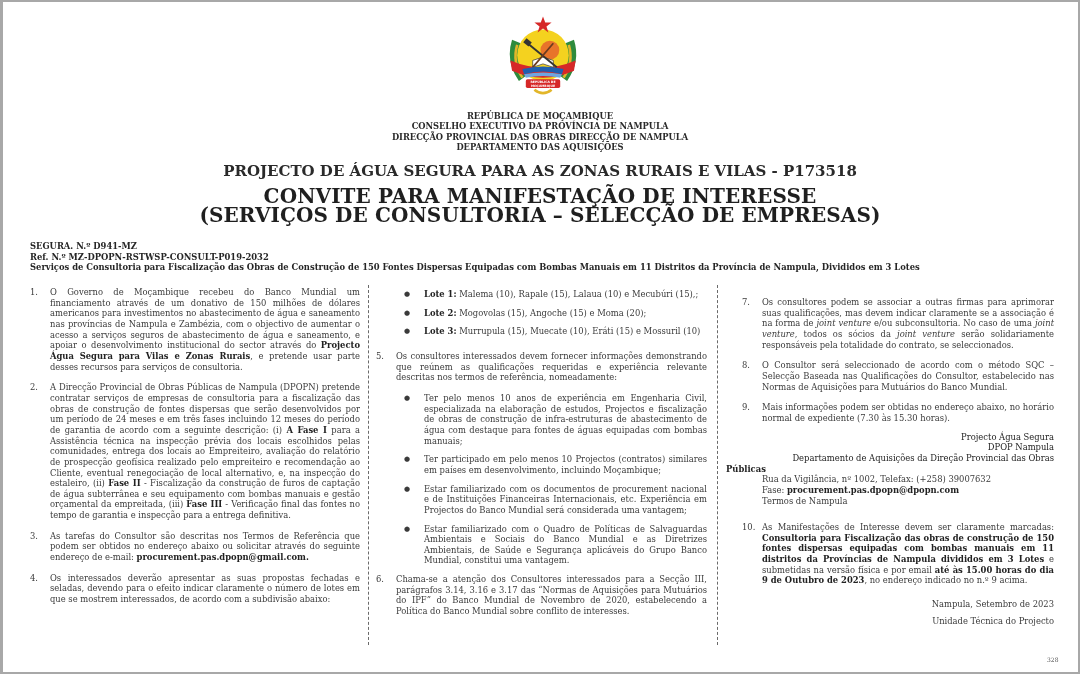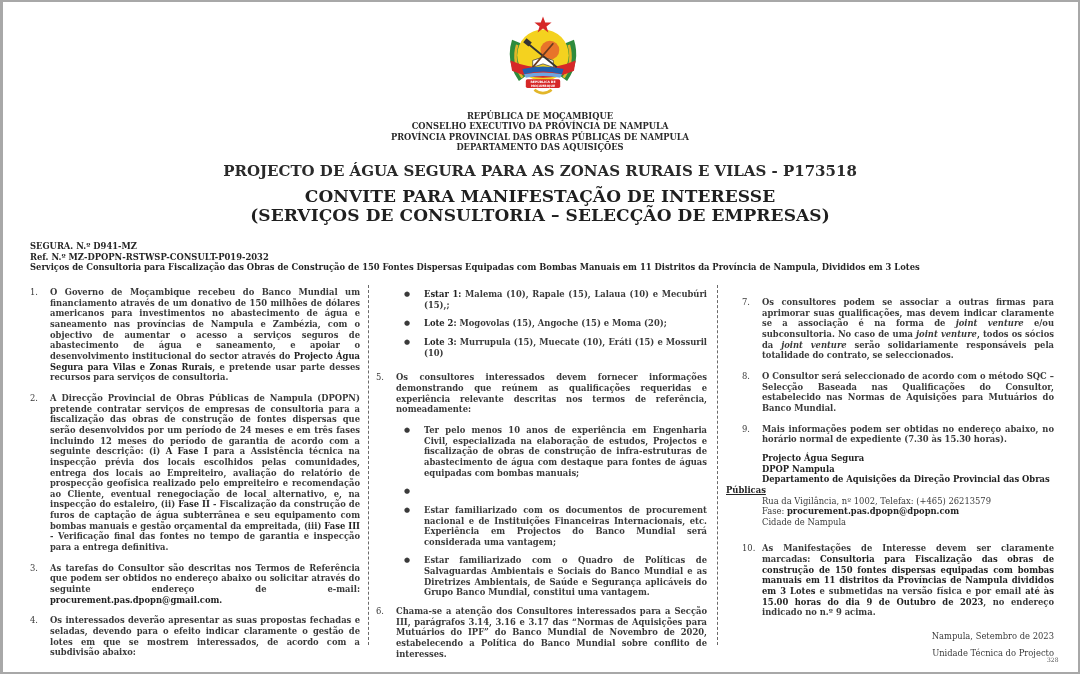--- a/index.html
+++ b/index.html
@@ -69,7 +69,7 @@
 <div class="hdr org">
   <div>REPÚBLICA DE MOÇAMBIQUE</div>
   <div>CONSELHO EXECUTIVO DA PROVÍNCIA DE NAMPULA</div>
-  <div>PROVÍNCIA PROVINCIAL DAS OBRAS PÚBLICAS DE NAMPULA</div>
+  <div>DIRECÇÃO PROVINCIAL DAS OBRAS DIRECÇÃO DE NAMPULA</div>
   <div>DEPARTAMENTO DAS AQUISIÇÕES</div>
 </div>
 <div class="hdr proj">PROJECTO DE ÁGUA SEGURA PARA AS ZONAS RURAIS E VILAS - P173518</div>

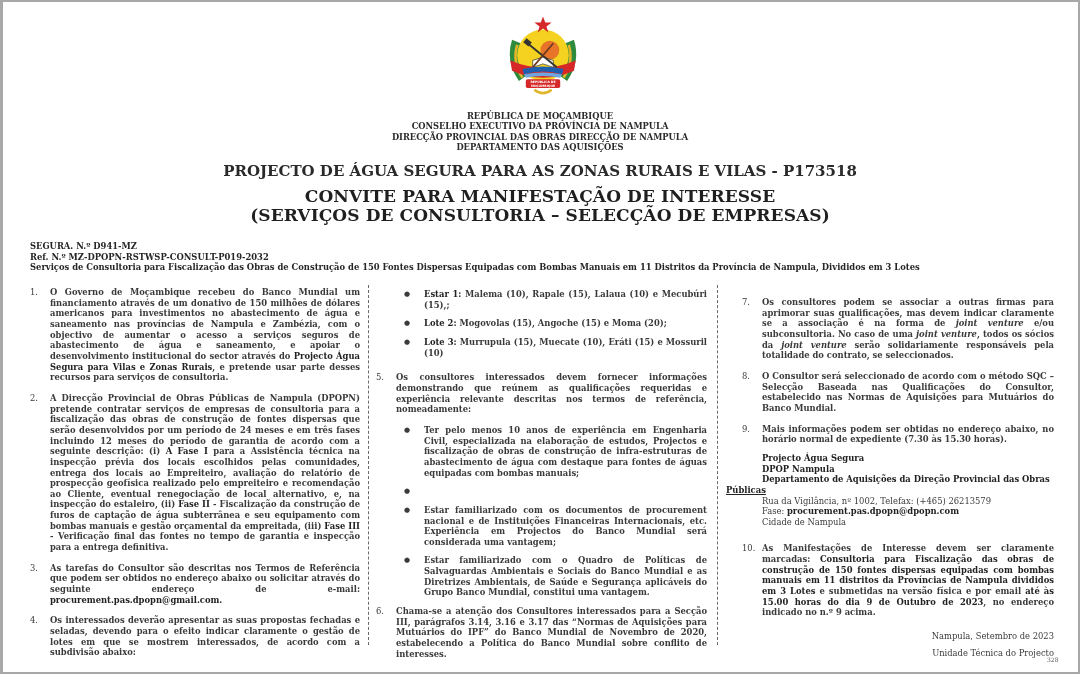--- a/index.html
+++ b/index.html
@@ -11,7 +11,7 @@
   .hdr { position:absolute; left:0; width:1080px; text-align:center; font-weight:bold; }
   .org { top:111px; font-size:8.3px; line-height:10.4px; color:#2a2a2a; }
   .proj { top:162px; font-size:15px; color:#2a2a2a; }
-  .title { top:187px; font-size:17px; line-height:19px; color:#1f1f1f; letter-spacing:0.1px; }
+  .title { top:187px; font-size:20px; line-height:19px; color:#1f1f1f; letter-spacing:0.1px; }
   .refs { position:absolute; left:30px; top:241px; font-size:8.4px; line-height:10.6px; font-weight:bold; color:#262626; }
   .col { position:absolute; top:287px; font-size:8.4px; line-height:10.65px; color:#3a3a3a; }
   .col1 { left:30px; width:330px; }

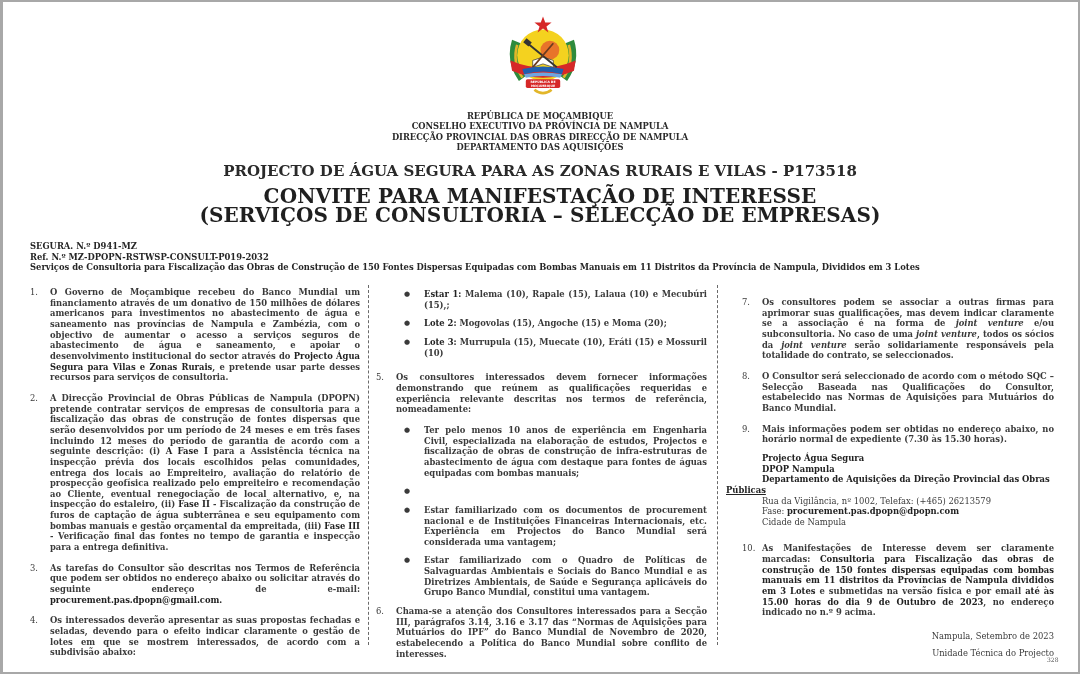--- a/index.html
+++ b/index.html
@@ -19,7 +19,7 @@
   .col3 { left:742px; width:312px; top:297px; }
   .item { display:flex; margin-bottom:10px; }
   .num { width:20px; flex:0 0 20px; }
-  .txt { flex:1; text-align:justify;font-weight:bold; }
+  .txt { flex:1; text-align:justify; }
   .bul { display:flex; margin-bottom:8px; padding-left:28px; }
   .bul .dot { width:20px; flex:0 0 20px; font-size:7px; line-height:10.65px; }
   .bul .txt { text-align:justify; }

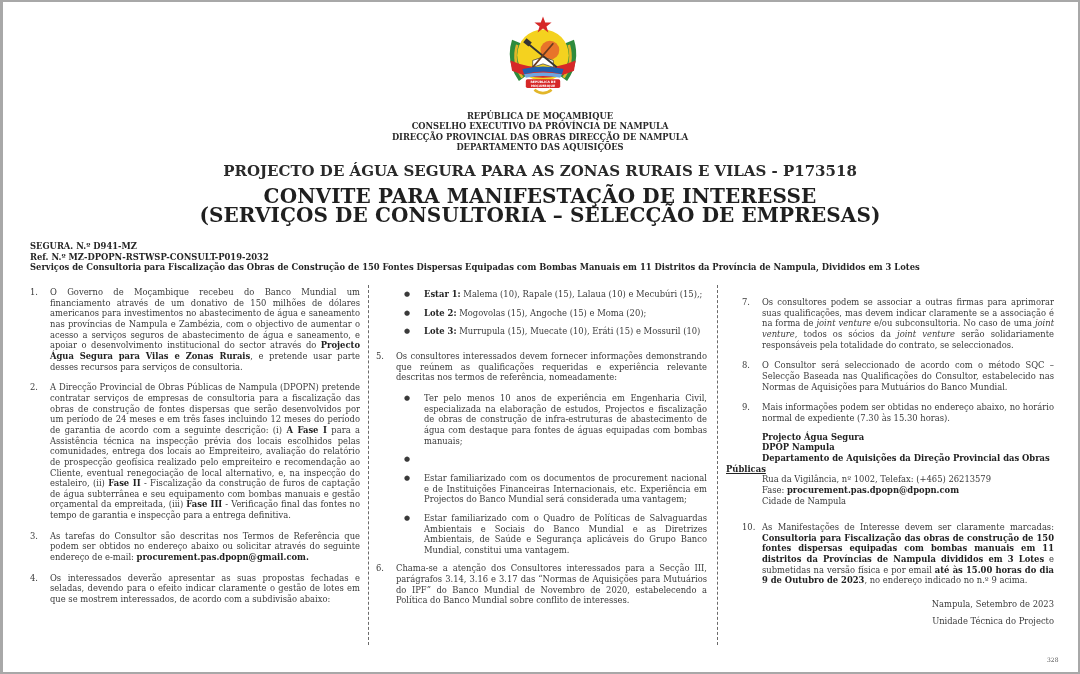--- a/index.html
+++ b/index.html
@@ -109,7 +109,7 @@
 <div class="col col2">
   <div class="bul">
       <span class="dot">●</span>
-      <span class="txt"><b>Estar 1:</b><span> Malema (10), Rapale (15), Lalaua (10) e Mecubúri (15),;</span></span>
+      <span class="txt"><b>Lote 1:</b><span> Malema (10), Rapale (15), Lalaua (10) e Mecubúri (15),;</span></span>
     </div>
   <div class="bul">
       <span class="dot">●</span>

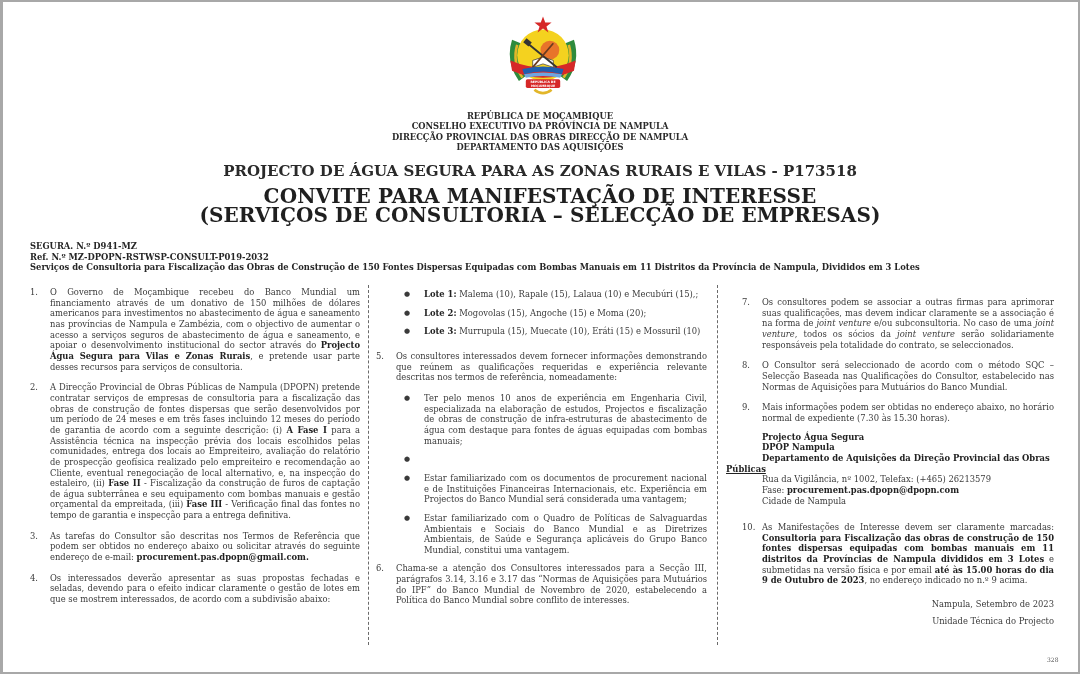--- a/index.html
+++ b/index.html
@@ -27,7 +27,7 @@
   .divider { position:absolute; top:285px; width:0; height:360px; border-left:1px dashed #6a6a6a; }
   .d1 { left:368px; } .d2 { left:717px; }
   .addr { margin:-2px 0 16px 20px; }
-  .addr .bold { font-weight:bold; color:#222; }
+  .addr .bold { font-weight:normal; color:#222;text-align:right; }
   .addr .pub { margin-left:-36px; font-weight:bold; color:#222;text-decoration:underline; }
   .sign { text-align:right; margin-top:4px; line-height:17px; padding-left:20px; }
   .pageno { position:absolute; left:1047px; top:656px; font-size:6px; color:#555; }

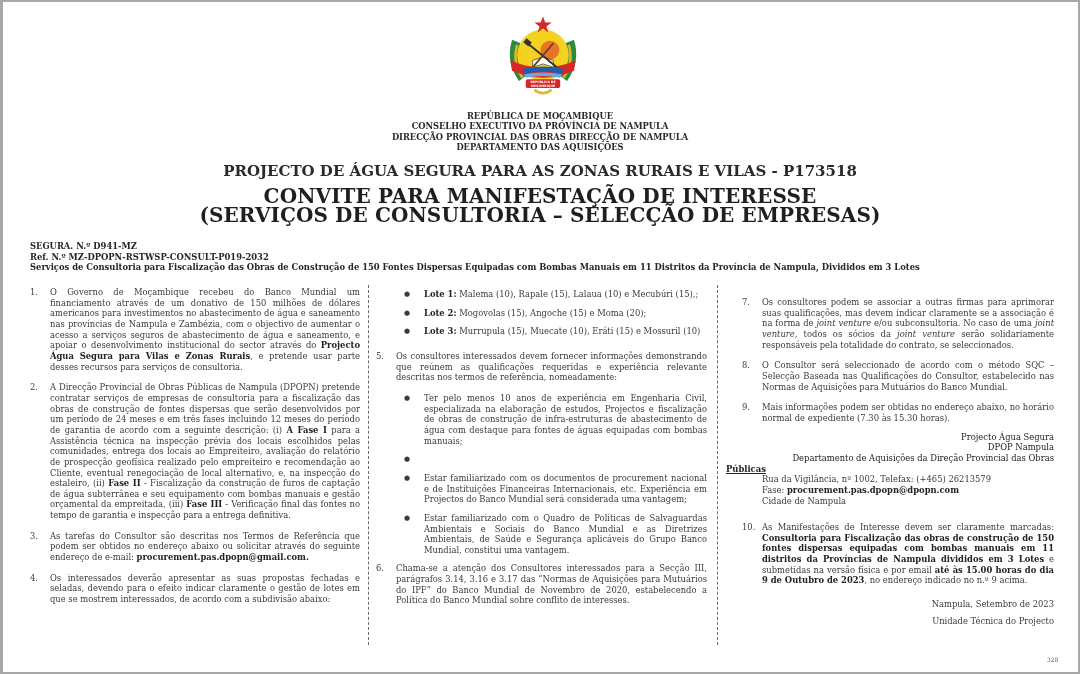--- a/index.html
+++ b/index.html
@@ -129,6 +129,7 @@
     </div>
   <div class="bul">
       <span class="dot">●</span>
+      <span class="txt">Ter participado em pelo menos 10 Projectos (contratos) similares em países em desenvolvimento, incluindo Moçambique;</span>
     </div>
   <div class="bul">
       <span class="dot">●</span>

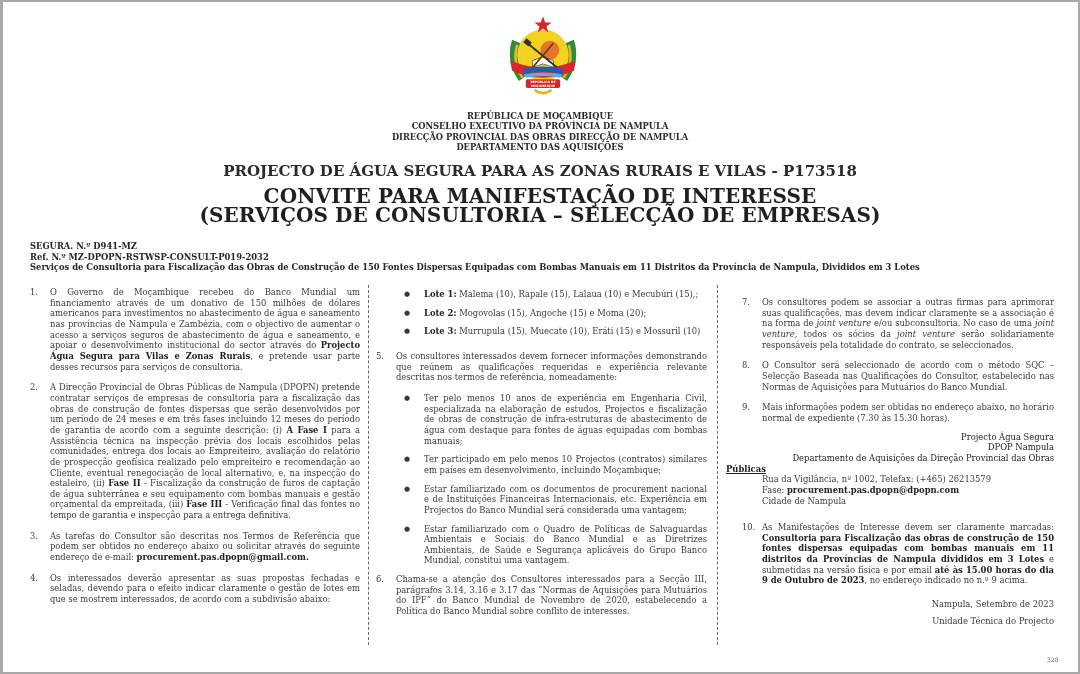--- a/index.html
+++ b/index.html
@@ -28,7 +28,7 @@
   .d1 { left:368px; } .d2 { left:717px; }
   .addr { margin:-2px 0 16px 20px; }
   .addr .bold { font-weight:normal; color:#222;text-align:right; }
-  .addr .pub { margin-left:-36px; font-weight:bold; color:#222;text-decoration:underline; }
+  .addr .pub { margin-left:-36px; font-weight:bold; color:#222; }
   .sign { text-align:right; margin-top:4px; line-height:17px; padding-left:20px; }
   .pageno { position:absolute; left:1047px; top:656px; font-size:6px; color:#555; }
 </style>

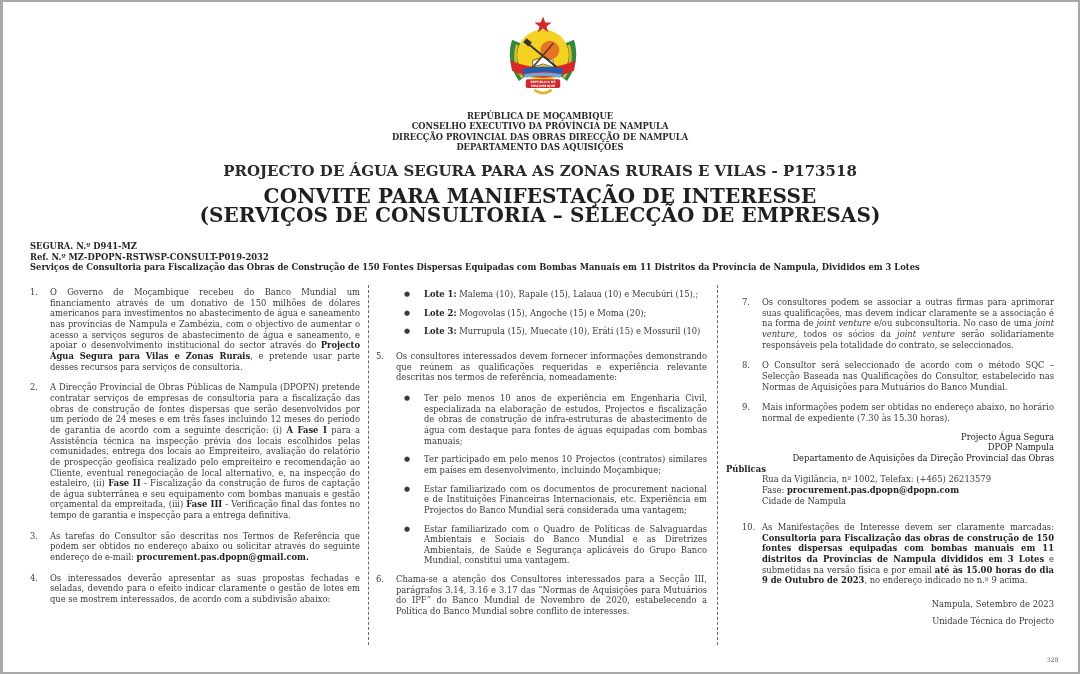--- a/index.html
+++ b/index.html
@@ -163,7 +163,7 @@
     <div class="bold">DPOP Nampula</div>
     <div class="bold">Departamento de Aquisições da Direção Provincial das Obras</div>
     <div class="pub">Públicas</div>
-    <div>Rua da Vigilância, nº 1002, Telefax: (+465) 26213579</div>
+    <div>Rua da Vigilância, nº 1002, Telefax: (+258) 39007632</div>
     <div><span>Fase: </span><b>procurement.pas.dpopn@dpopn.com</b></div>
     <div>Cidade de Nampula</div>
   </div>

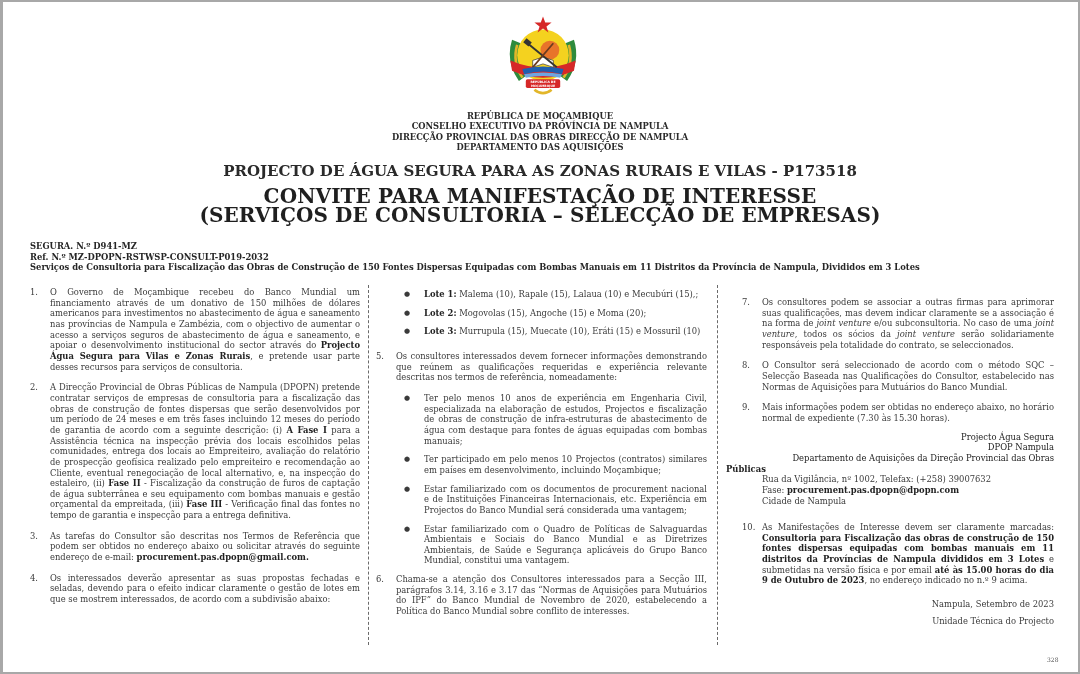--- a/index.html
+++ b/index.html
@@ -165,7 +165,7 @@
     <div class="pub">Públicas</div>
     <div>Rua da Vigilância, nº 1002, Telefax: (+258) 39007632</div>
     <div><span>Fase: </span><b>procurement.pas.dpopn@dpopn.com</b></div>
-    <div>Cidade de Nampula</div>
+    <div>Termos de Nampula</div>
   </div>
   <div class="item">
     <span class="num">10.</span>

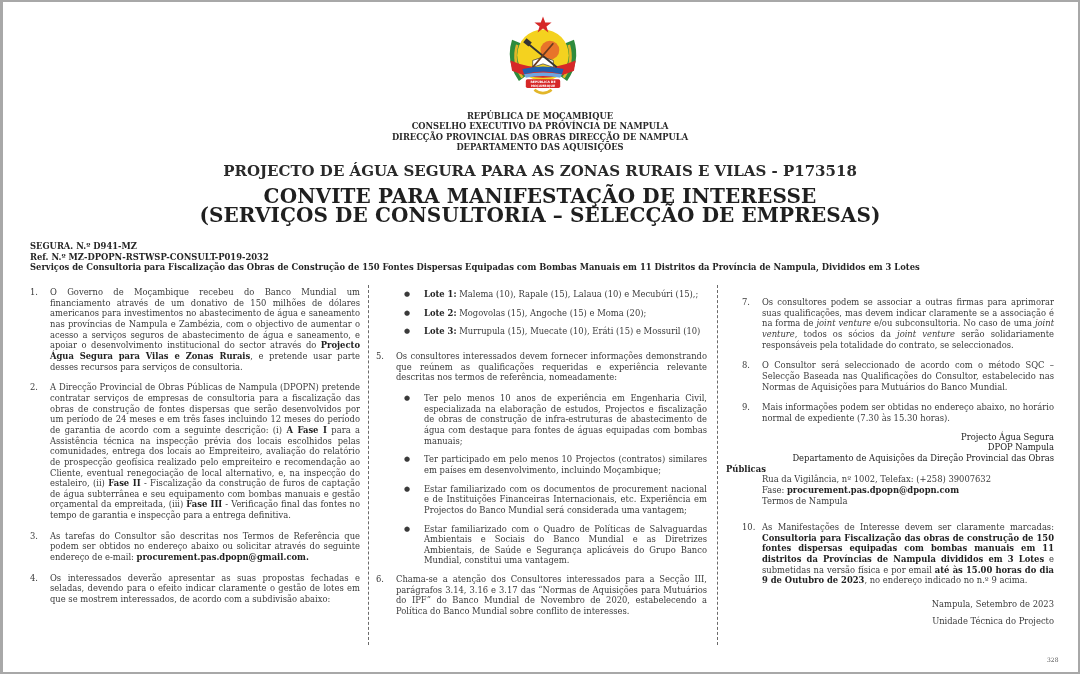--- a/index.html
+++ b/index.html
@@ -102,7 +102,7 @@
   </div>
   <div class="item">
     <span class="num">4.</span>
-    <span class="txt">Os interessados deverão apresentar as suas propostas fechadas e seladas, devendo para o efeito indicar claramente o gestão de lotes em que se mostrem interessados, de acordo com a subdivisão abaixo:</span>
+    <span class="txt">Os interessados deverão apresentar as suas propostas fechadas e seladas, devendo para o efeito indicar claramente o número de lotes em que se mostrem interessados, de acordo com a subdivisão abaixo:</span>
   </div>
 </div>
 

